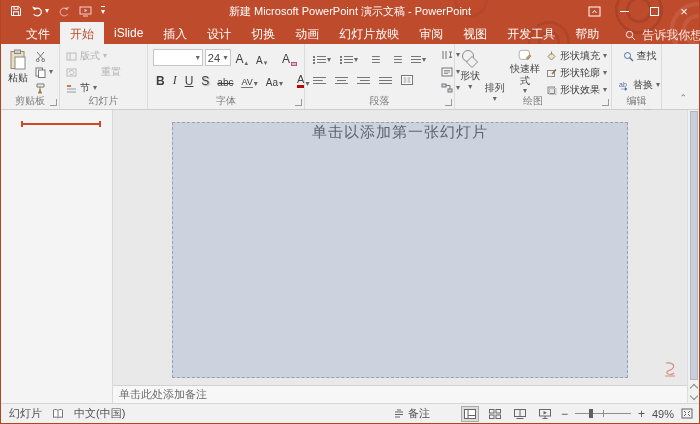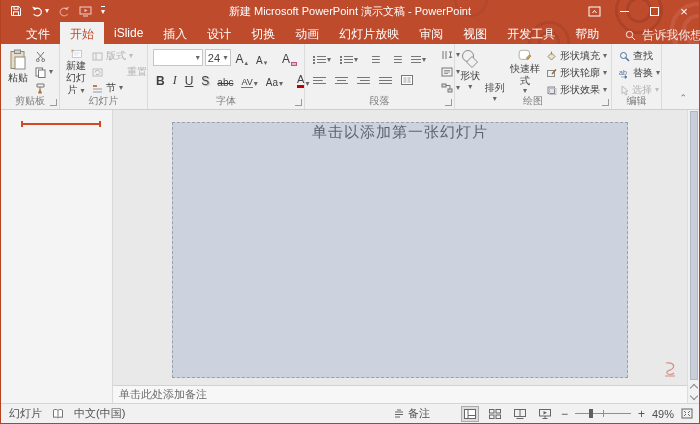--- a/index.html
+++ b/index.html
@@ -461,7 +461,7 @@
 
     <div class="rgroup" style="width:50px;">
       <div class="gcontent" style="padding-left:5px;">
-        <div class="smallcol" style="gap:3px;">
+        <div class="smallcol" style="gap:15px;align-items:center;">
           <div class="sbtn">
             <svg width="11" height="11" viewBox="0 0 11 11">
                 <circle cx="4.5" cy="4.5" r="3" fill="none" stroke="#4f6f9f"></circle>

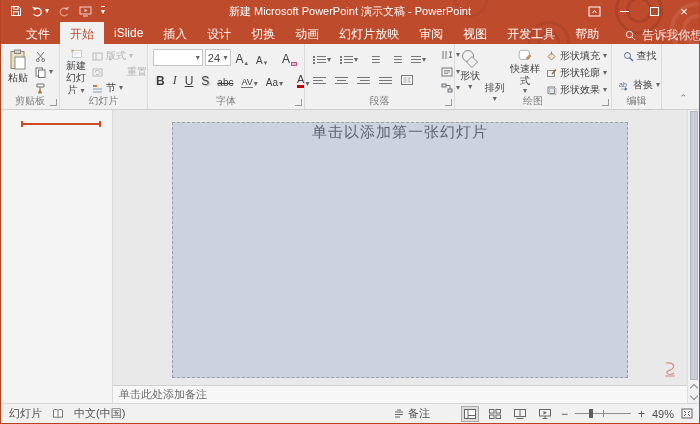--- a/index.html
+++ b/index.html
@@ -227,15 +227,6 @@
 
     <div class="rgroup" style="width:88px;">
       <div class="gcontent">
-        <div class="bigbtn" style="width:38px;">
-          <svg width="24" height="20" viewBox="0 0 24 20">
-              <rect x="4" y="3" width="19" height="15" fill="#fff" stroke="#8a9ab0"></rect>
-              <path d="M7 7h13 M7 10h13 M7 13h9" stroke="#c4cedb"></path>
-              <path d="M4.5 0.5v6 M1.5 3.5h6 M2.3 1.3l4.4 4.4 M6.7 1.3L2.3 5.7" stroke="#e2a33c" stroke-width="1.1"></path>
-            </svg>
-          <span style="font-size:10px;">新建</span>
-          <span style="font-size:10px;"><span>幻灯片</span> <span class="arrow">▾</span></span>
-        </div>
         <div class="smallcol">
           <div class="sbtn dis">
             <svg width="11" height="9" viewBox="0 0 11 9">

